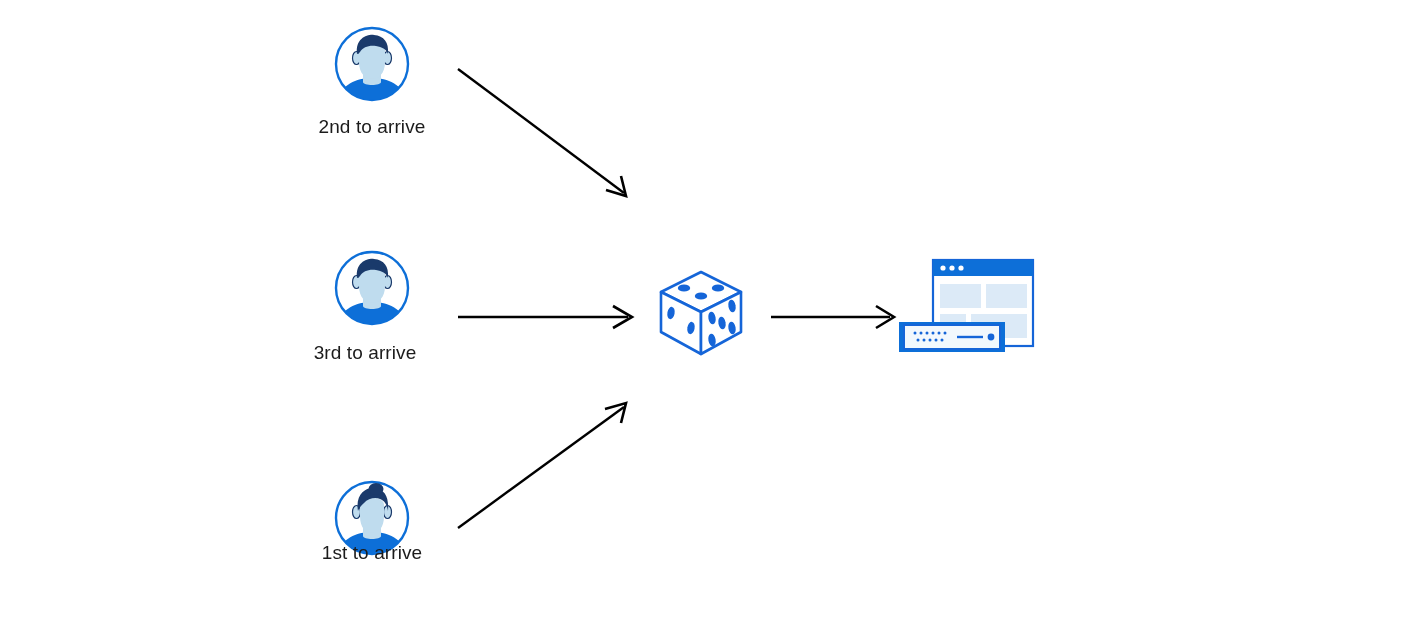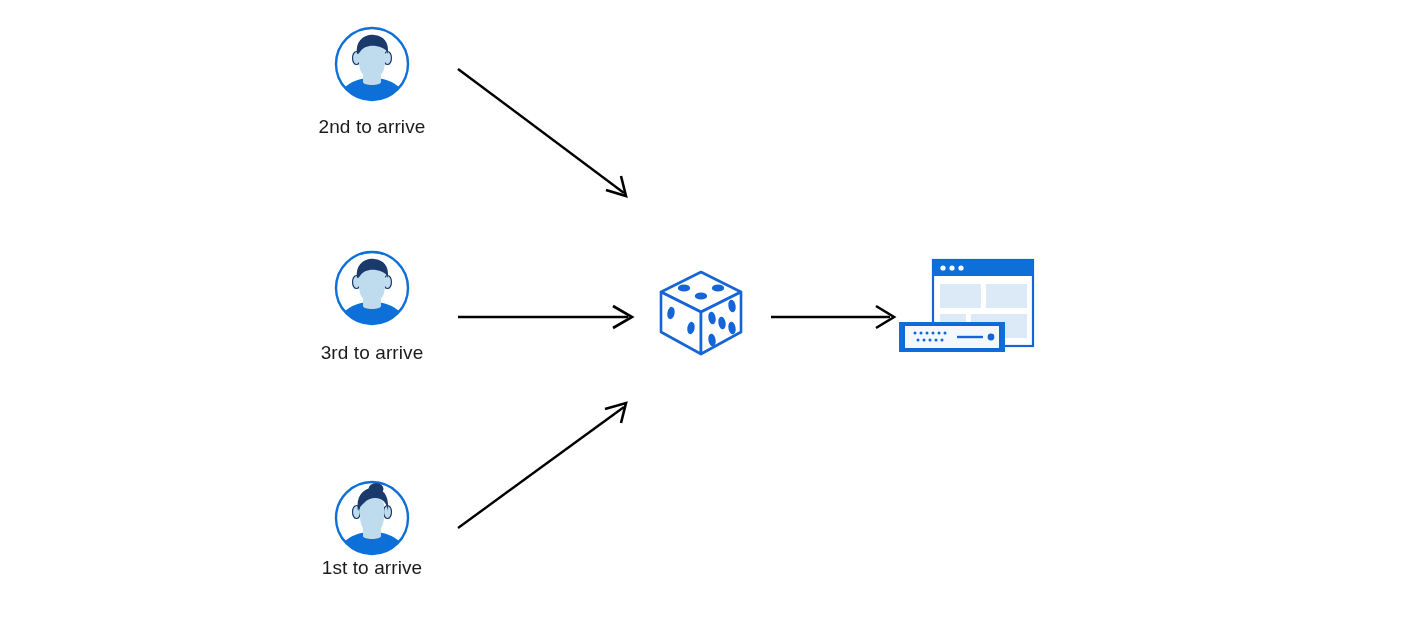--- a/index.html
+++ b/index.html
@@ -112,7 +112,7 @@
       </g>
     </svg>
   </div>
-  <div class="node-label" style="left:272px; top:342px; width:200px;">3rd to arrive</div>
+  <div class="node-label" style="left:265px; top:342px; width:200px;">3rd to arrive</div>
 
   <div class="node" style="left:332px; top:478px; width:80px; height:80px;">
     <svg width="80" height="80" viewBox="0 0 80 80">

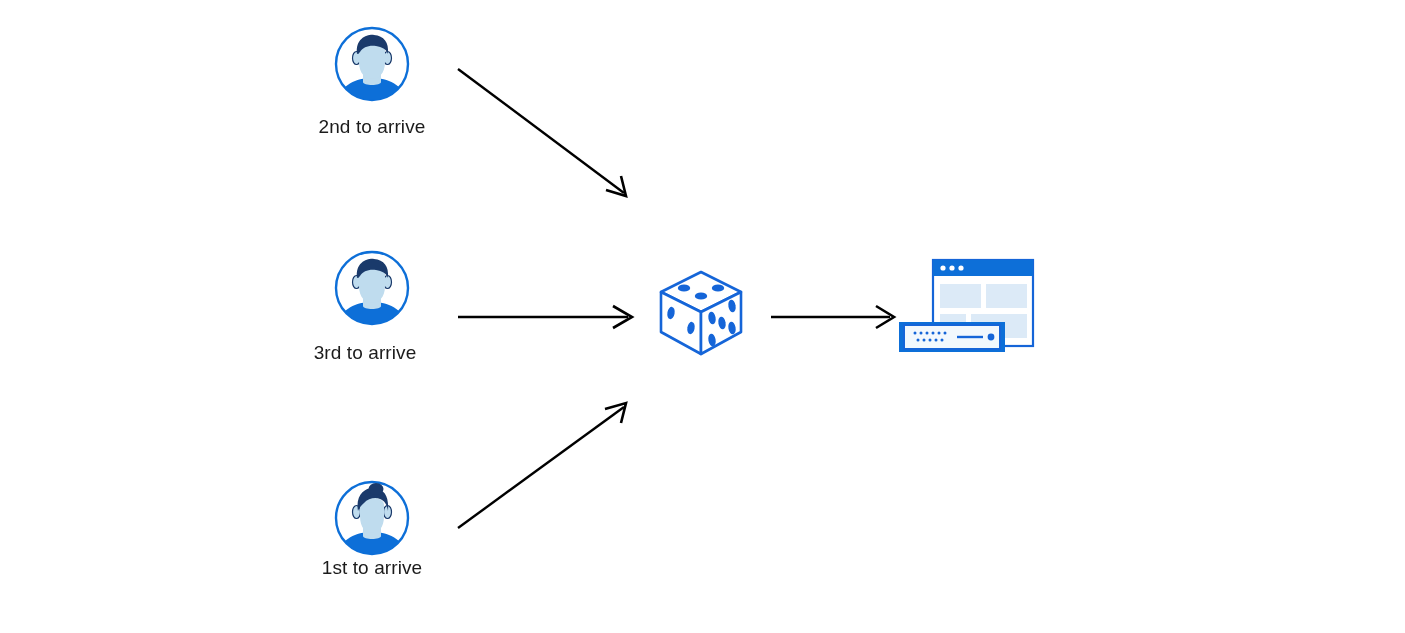--- a/index.html
+++ b/index.html
@@ -134,7 +134,7 @@
       </g>
     </svg>
   </div>
-  <div class="node-label" style="left:272px; top:557px; width:200px;">1st to arrive</div>
+  <div class="node-label" style="left:272px; top:542px; width:200px;">1st to arrive</div>
 
   <div class="node" style="left:655px; top:266px; width:92px; height:94px;">
     <svg width="92" height="94" viewBox="0 0 92 94">

